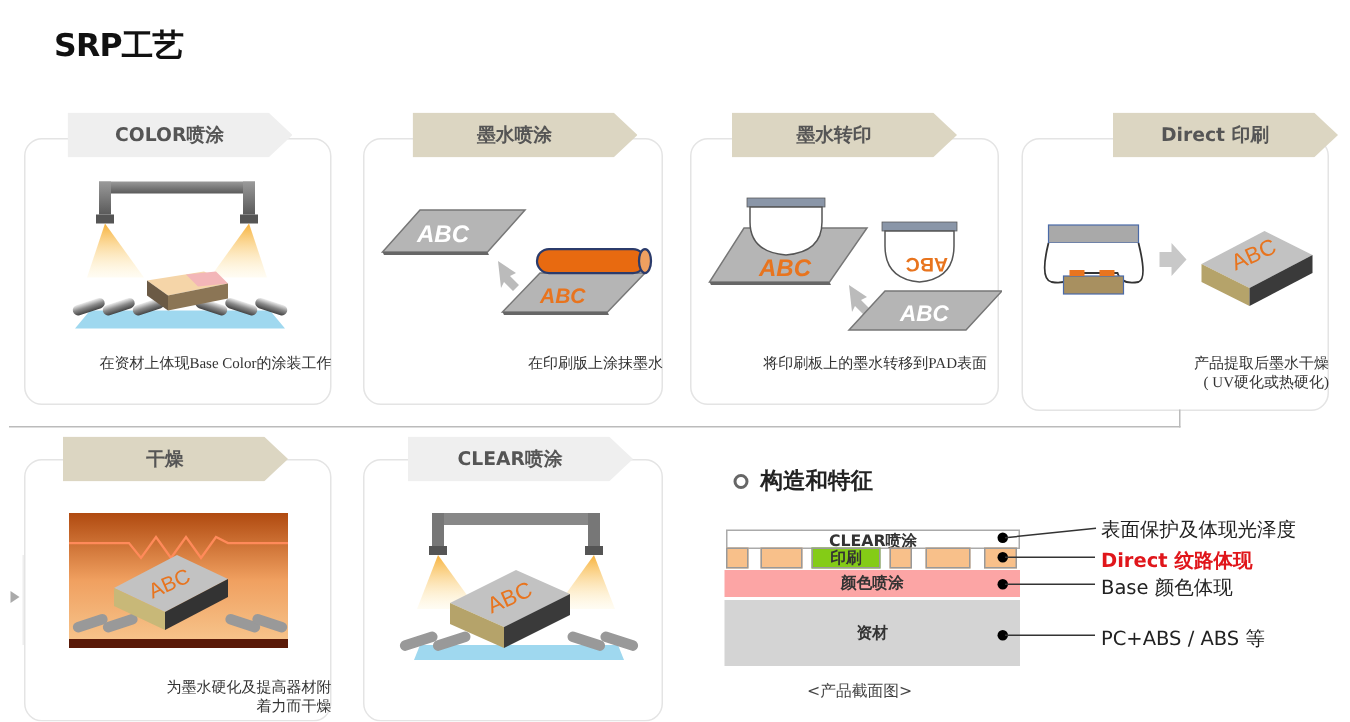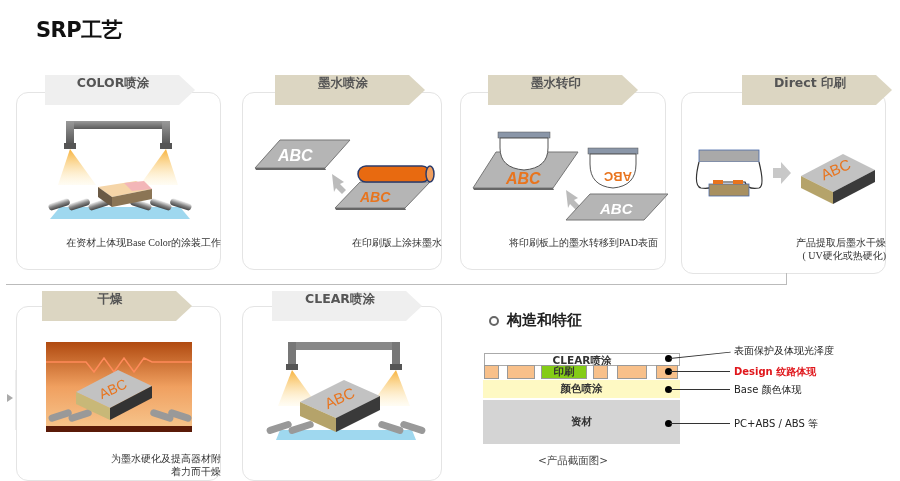--- a/index.html
+++ b/index.html
@@ -10,7 +10,7 @@
 
   .card { position: absolute; border: 1px solid #e4e4e4; border-radius: 12px; background: #fff; }
   .tab { position: absolute; height: 30px; font-size: 12.5px; font-weight: bold; color: #555;
-         display: flex; align-items: flex-start; justify-content: center; padding-right: 14px;
+         display: flex; align-items: center; justify-content: center; padding-right: 14px;
          clip-path: polygon(0 0, calc(100% - 16px) 0, 100% 50%, calc(100% - 16px) 100%, 0 100%); }
   .tab.light { background: #efefef; }
   .tab.beige { background: #dcd6c2; }

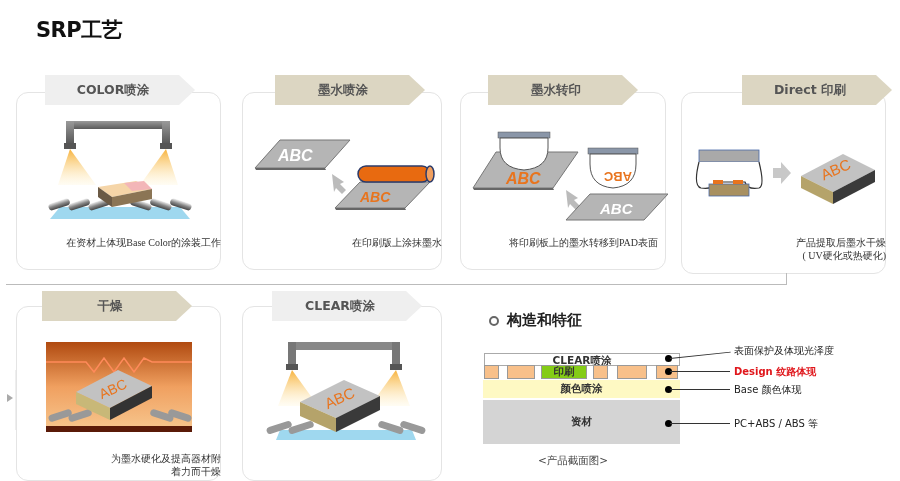--- a/index.html
+++ b/index.html
@@ -30,7 +30,7 @@
   .layer { position: absolute; font-size: 10.5px; font-weight: bold; color: #333; display: flex; align-items: center; justify-content: center; }
   .dot { position: absolute; width: 7px; height: 7px; border-radius: 50%; background: #000; }
   .leader { position: absolute; height: 1px; background: #333; transform-origin: left center; }
-  .label { position: absolute; font-size: 10px; color: #222; white-space: nowrap; }
+  .label { position: absolute; font-size: 13px; color: #222; white-space: nowrap; }
   .label.red { color: #e0161b; font-weight: bold; }
   .xs-caption { position: absolute; left: 538px; top: 454px; font-size: 10.5px; color: #444; }
 </style>

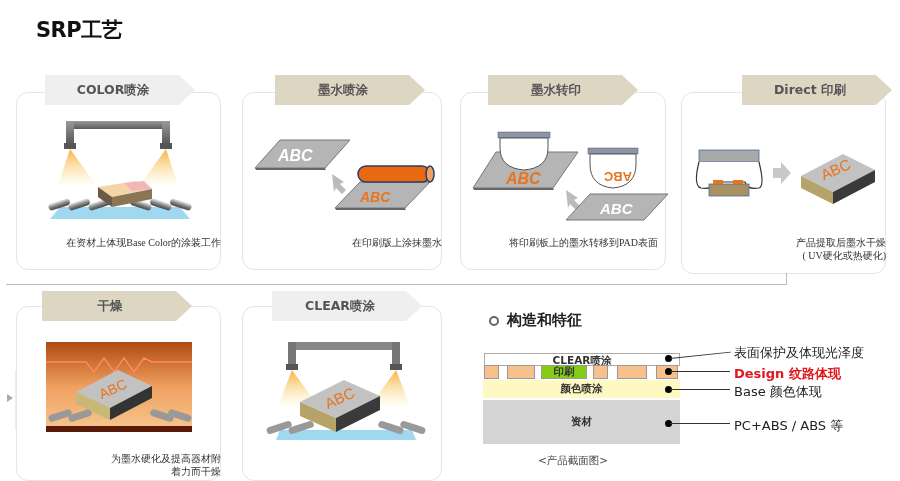--- a/index.html
+++ b/index.html
@@ -238,7 +238,7 @@
 <div class="leader" style="left:670px;top:423px;width:60px;"></div>
 
 <div class="label" style="left:734px;top:344px;">表面保护及体现光泽度</div>
-<div class="label red" style="left:734px;top:365px;">Design 纹路体现</div>
+<div class="label red" style="left:734px;top:365px;">Direct 纹路体现</div>
 <div class="label" style="left:734px;top:383px;">Base 颜色体现</div>
 <div class="label" style="left:734px;top:417px;">PC+ABS / ABS 等</div>
 

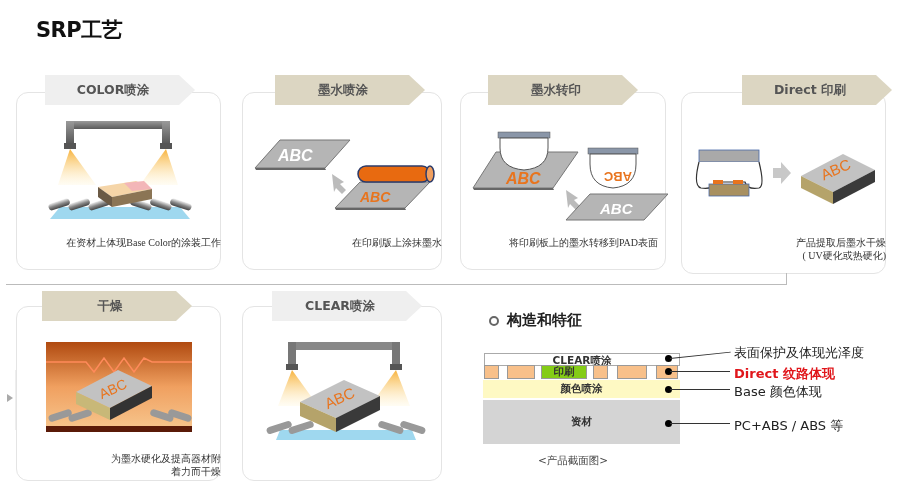--- a/index.html
+++ b/index.html
@@ -220,7 +220,7 @@
   <div class="layer" style="left:617px;top:365px;width:30px;height:14px;background:#f8c08a;border:1px solid #999;"></div>
   <div class="layer" style="left:656px;top:365px;width:22px;height:14px;background:#f8c08a;border:1px solid #999;"></div>
 </div>
-<div class="layer" style="left:483px;top:380px;width:197px;height:18px;background:#fef9c3;">
+<div class="layer" style="left:483px;top:380px;width:197px;height:18px;background:#fca5a5;">
   <span>颜色喷涂</span>
 </div>
 <div class="layer" style="left:483px;top:400px;width:197px;height:44px;background:#d4d4d4;">

